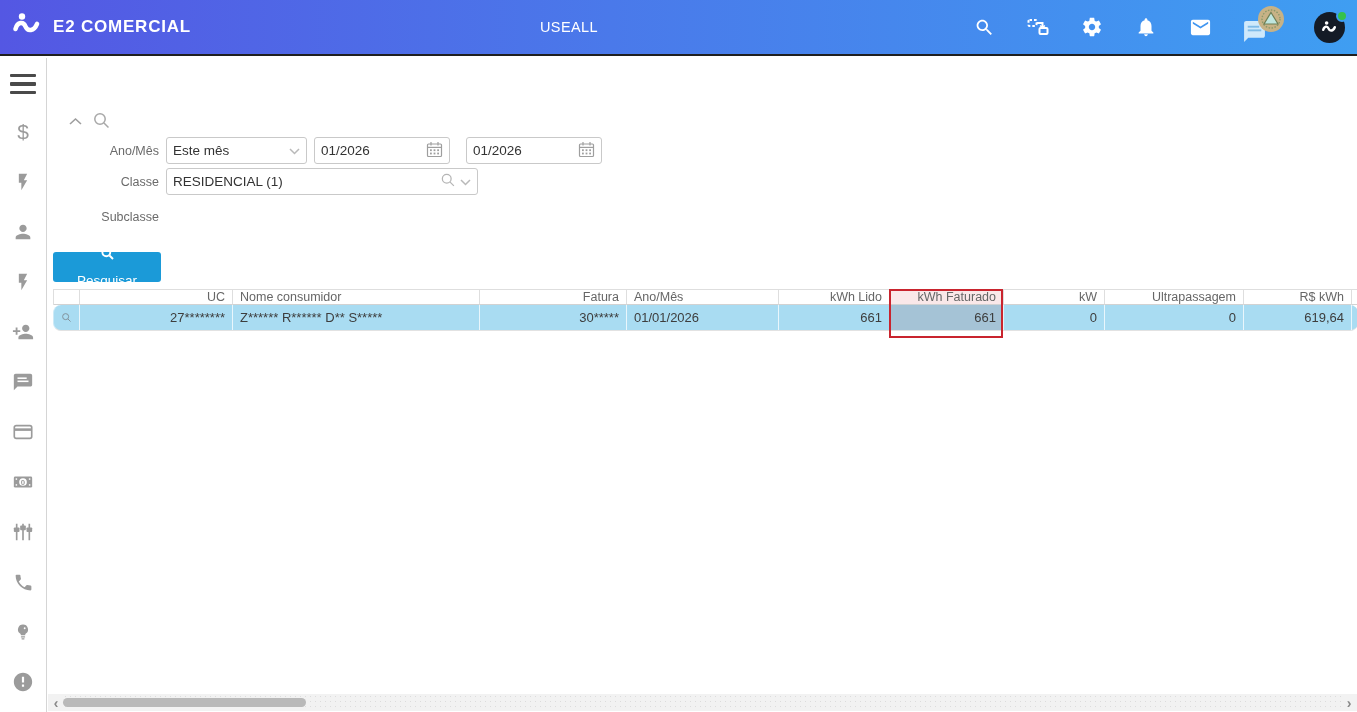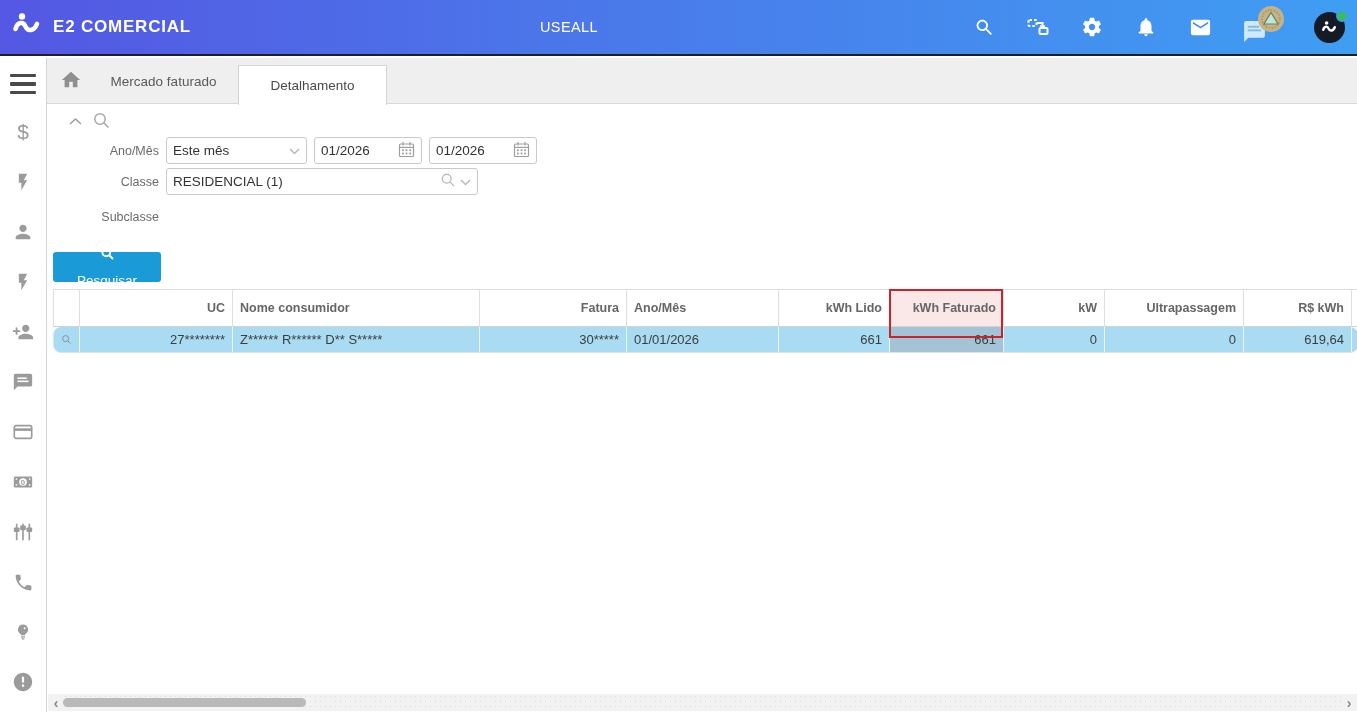--- a/index.html
+++ b/index.html
@@ -255,19 +255,6 @@
     </div>
   </div>
 
-  <div class="tabbar">
-    <span class="home-tab">
-      <svg width="22" height="22" viewBox="0 0 24 24" fill="#8f8f8f">
-          <path d="M10 20v-6h4v6h5v-8h3L12 3 2 12h3v8z"></path>
-        </svg>
-    </span>
-    <div class="tab inactive">
-      <span>Mercado faturado</span>
-    </div>
-    <div class="tab active">
-      <span>Detalhamento</span>
-    </div>
-  </div>
 
   <div class="content">
 

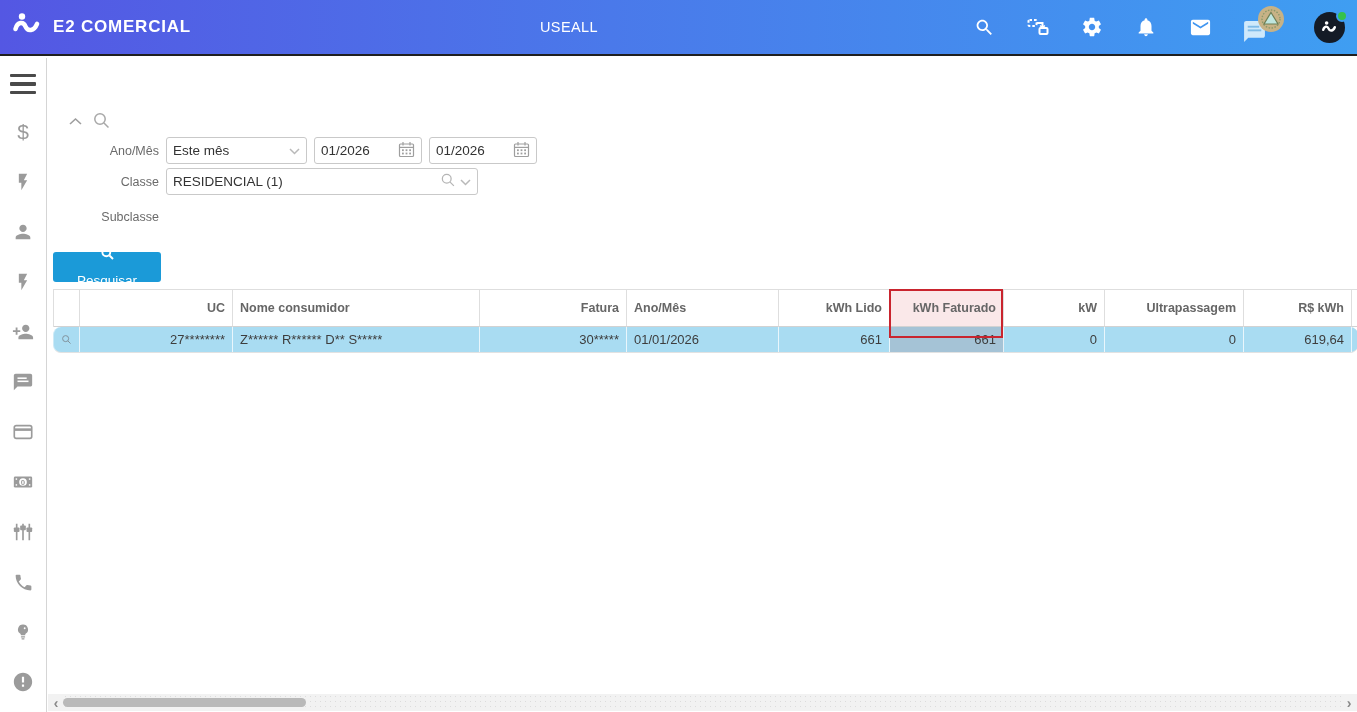--- a/index.html
+++ b/index.html
@@ -63,7 +63,7 @@
   .field .fval { flex:1; padding:0 6px; white-space:nowrap; overflow:hidden; }
   .field .ficons { display:flex; align-items:center; gap:4px; padding-right:6px; }
   .f-select { width:141px; margin-right:7px; }
-  .f-date { width:108px; margin-right:7px; }
+  .f-date { width:136px; margin-right:16px; }
   .f-combo { width:312px; }
 
   .btn-pesquisar { position:absolute; left:5px; top:148px; width:108px; height:30px; background:#1b9ad8;

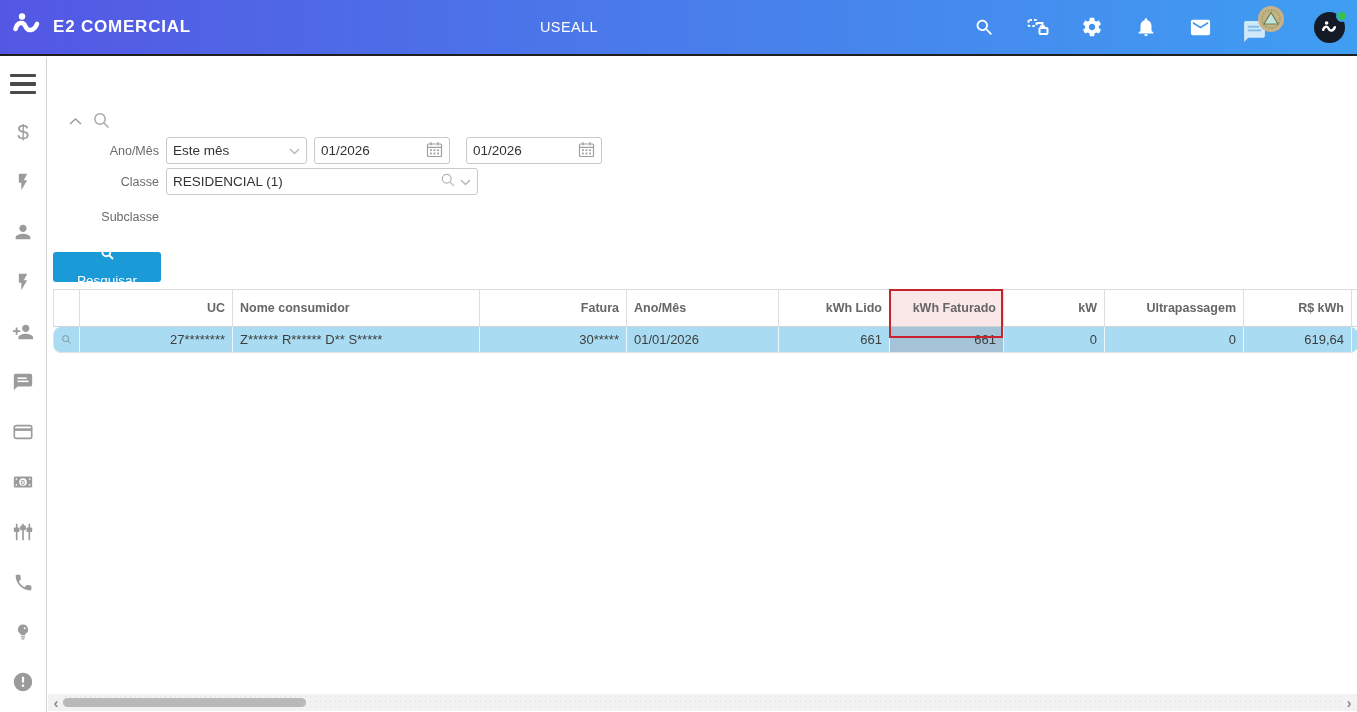--- a/index.html
+++ b/index.html
@@ -74,7 +74,7 @@
   .grid { position:absolute; left:5px; top:185px; width:1305px; }
   .grid-header, .grid-row { display:grid;
     grid-template-columns:26px 153px 247px 147px 152px 111px 114px 101px 139px 108px 7px; }
-  .grid-header { height:38px; border-top:1px solid #dedede; border-left:1px solid #dedede;font-weight:bold; }
+  .grid-header { height:16px; border-top:1px solid #dedede; border-left:1px solid #dedede; }
   .grid-header .hcell { border-right:1px solid #dedede; border-bottom:1px solid #d2d2d2;
     font-size:12.5px; color:#666; display:flex; align-items:center; padding:0 7px; background:#fff;
     white-space:nowrap; overflow:hidden; cursor:pointer; }

